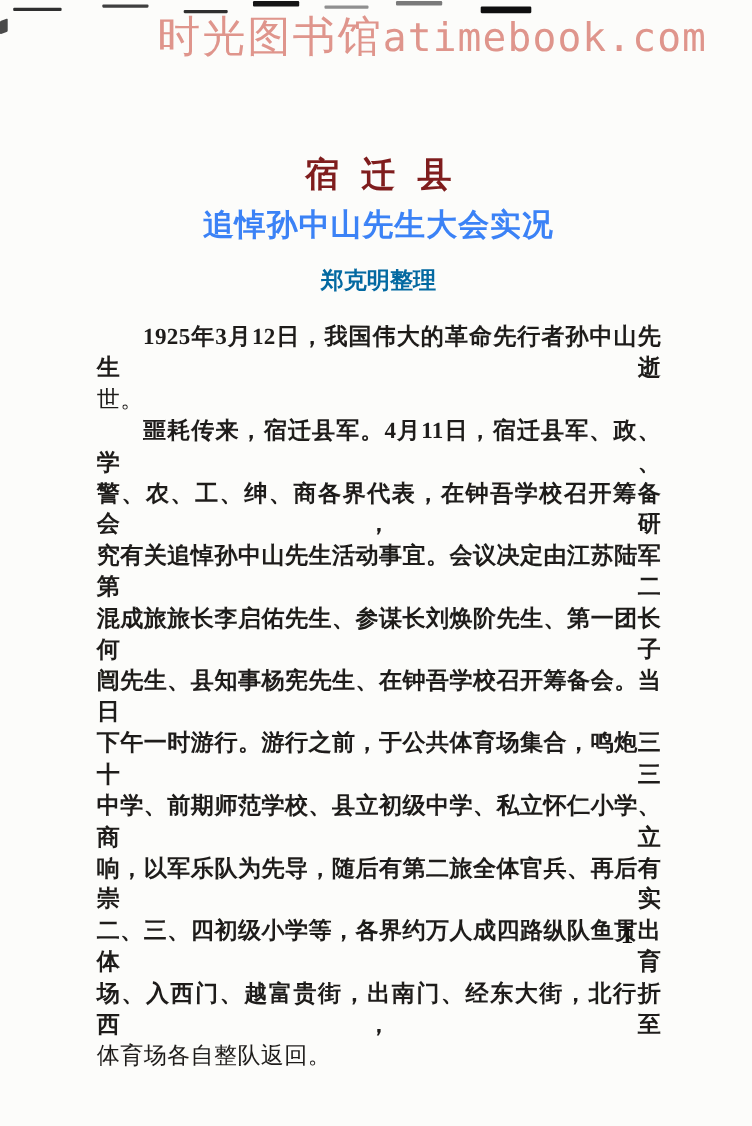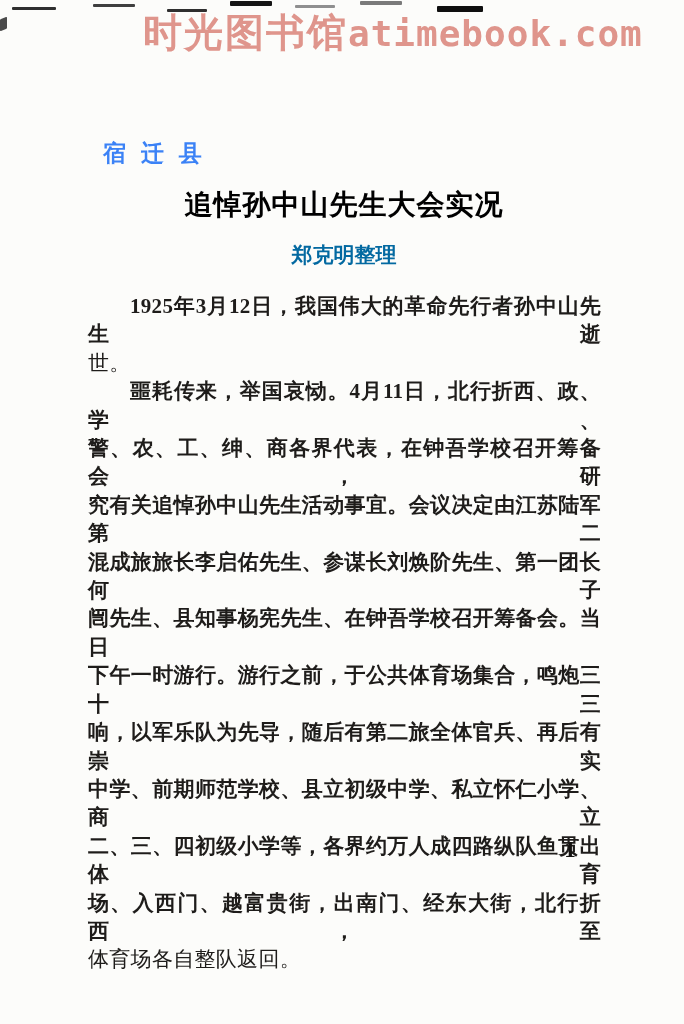--- a/index.html
+++ b/index.html
@@ -23,7 +23,7 @@
     left: 143px;
     white-space: nowrap;
     color: #df958c;
-    font-weight: bold;
+    font-weight: normal;
     display: flex;
     align-items: baseline;
   }

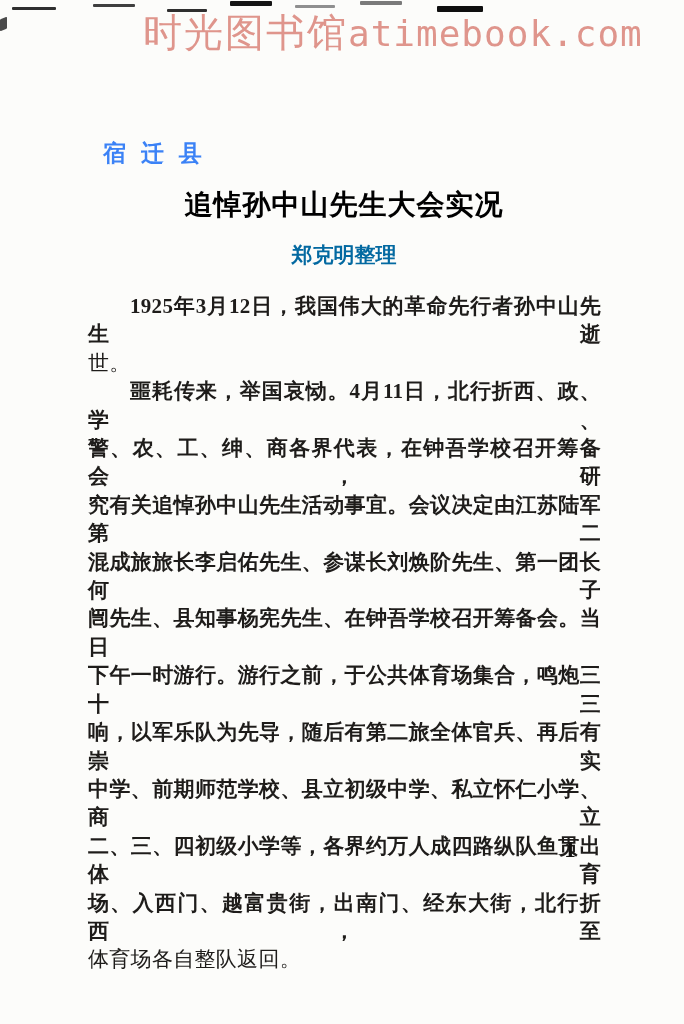--- a/index.html
+++ b/index.html
@@ -53,11 +53,12 @@
     top: 138px;
     left: 88px;
     width: 512px;
-    font-size: 23px;
+    text-align: center;
+    font-size: 31px;
     font-weight: bold;
     letter-spacing: 0.65em;
     text-indent: 0.65em; 
-    color: #3b82f6;
+    color: #7f1d1d;
   }
   .doc-subtitle {
     position: absolute;

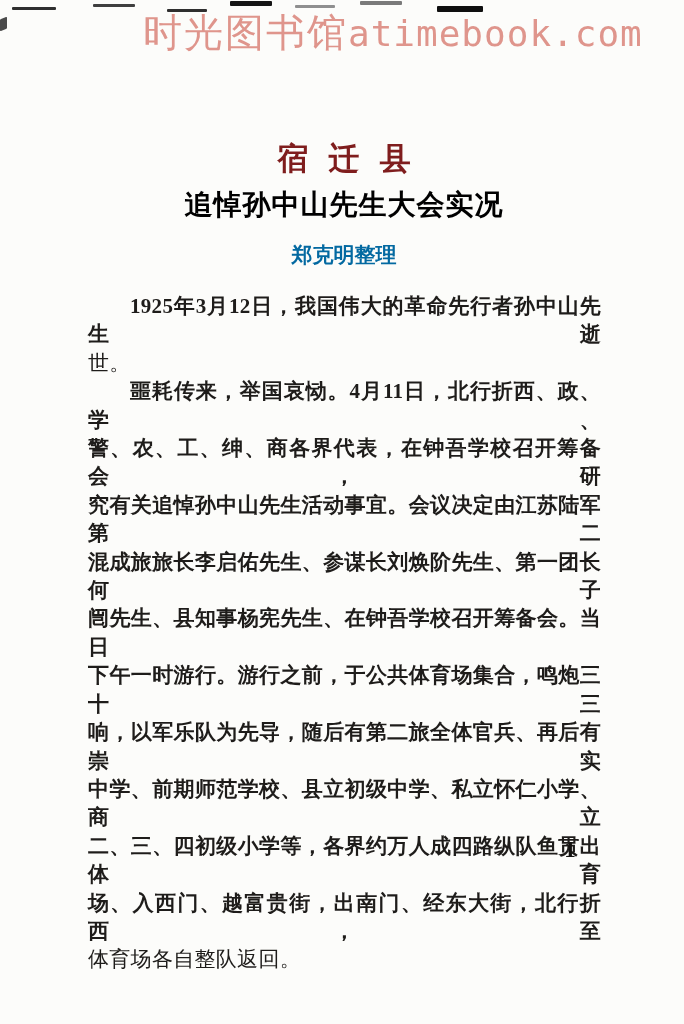--- a/index.html
+++ b/index.html
@@ -69,7 +69,7 @@
     font-size: 28px;
     font-weight: bold;
     letter-spacing: 1px;
-    color: #000000;
+    color: #3b82f6;
   }
   .doc-byline {
     position: absolute;

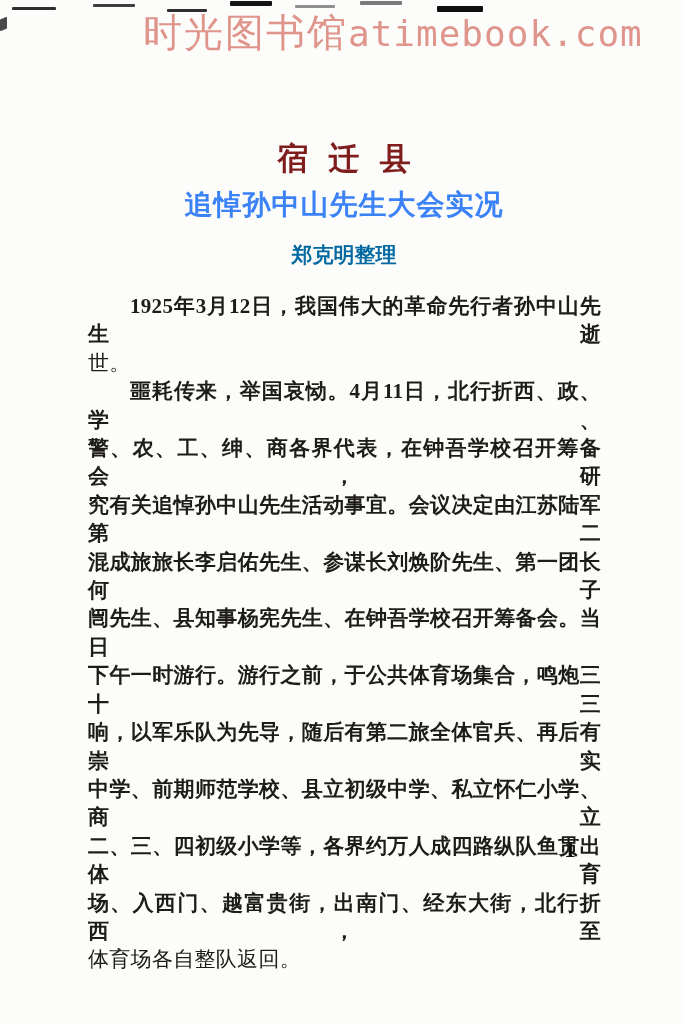--- a/index.html
+++ b/index.html
@@ -136,7 +136,7 @@
   <div class="doc-body">
     <div class="body-line fill indent">1925年3月12日，我国伟大的革命先行者孙中山先生逝</div>
     <div class="body-line">世。</div>
-    <div class="body-line fill indent">噩耗传来，举国哀恸。4月11日，北行折西、政、学、</div>
+    <div class="body-line fill indent">噩耗传来，宿迁县军。4月11日，宿迁县军、政、学、</div>
     <div class="body-line fill">警、农、工、绅、商各界代表，在钟吾学校召开筹备会，研</div>
     <div class="body-line fill">究有关追悼孙中山先生活动事宜。会议决定由江苏陆军第二</div>
     <div class="body-line fill">混成旅旅长李启佑先生、参谋长刘焕阶先生、第一团长何子</div>

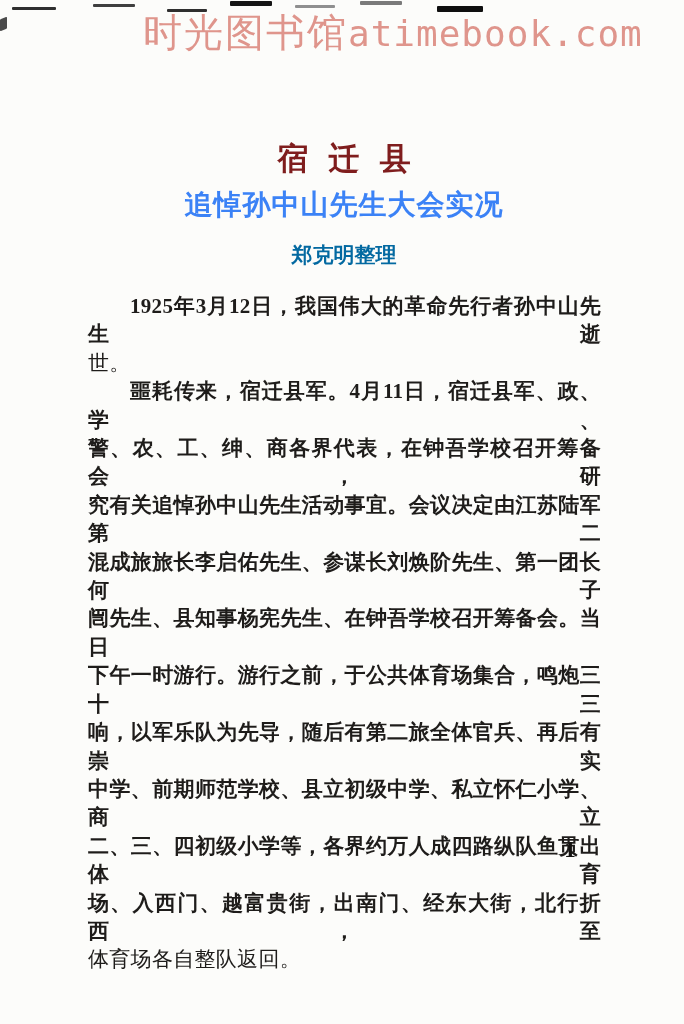--- a/index.html
+++ b/index.html
@@ -142,8 +142,8 @@
     <div class="body-line fill">混成旅旅长李启佑先生、参谋长刘焕阶先生、第一团长何子</div>
     <div class="body-line fill">闿先生、县知事杨宪先生、在钟吾学校召开筹备会。当日</div>
     <div class="body-line fill">下午一时游行。游行之前，于公共体育场集合，鸣炮三十三</div>
+    <div class="body-line fill">中学、前期师范学校、县立初级中学、私立怀仁小学、商立</div>
     <div class="body-line fill">响，以军乐队为先导，随后有第二旅全体官兵、再后有崇实</div>
-    <div class="body-line fill">中学、前期师范学校、县立初级中学、私立怀仁小学、商立</div>
     <div class="body-line fill">二、三、四初级小学等，各界约万人成四路纵队鱼贯出体育</div>
     <div class="body-line fill">场、入西门、越富贵街，出南门、经东大街，北行折西，至</div>
     <div class="body-line">体育场各自整队返回。</div>

